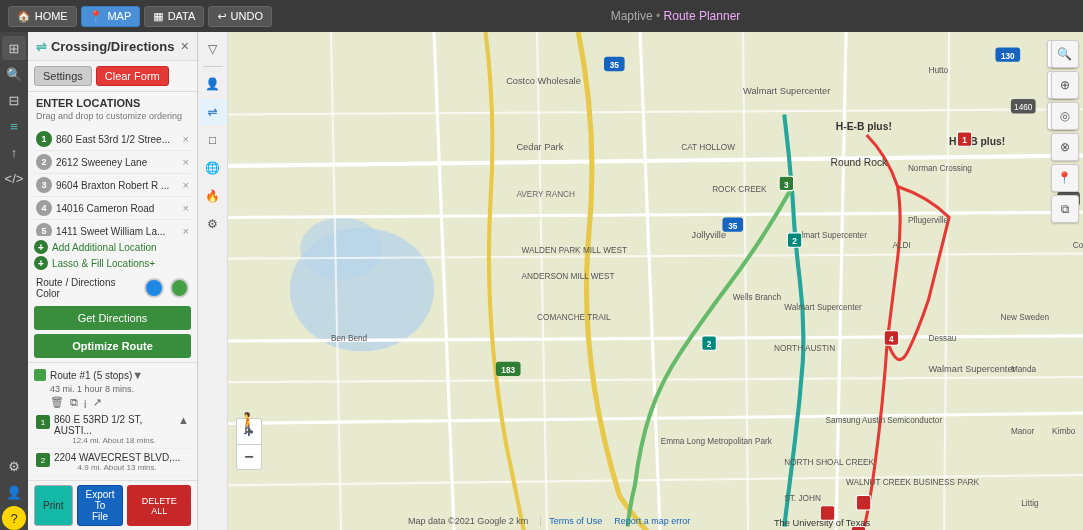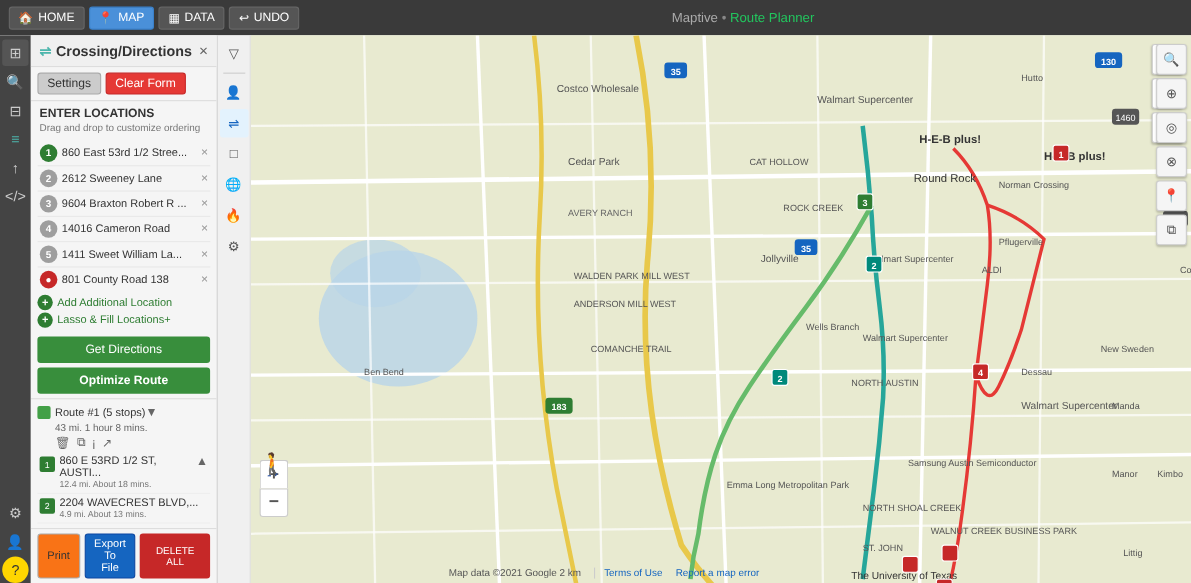--- a/index.html
+++ b/index.html
@@ -116,7 +116,7 @@
     <span>UNDO</span>
   </div>
   <div class="topbar-title">
-    <span>Maptive</span> <span style="color:#888">•</span> <span style="color:#22c55e">Route Planner</span>
+    <span>Maptive</span> <span style="color:#888">•</span> <span style="color:#f0abfc">Route Planner</span>
   </div>
 </div>
 

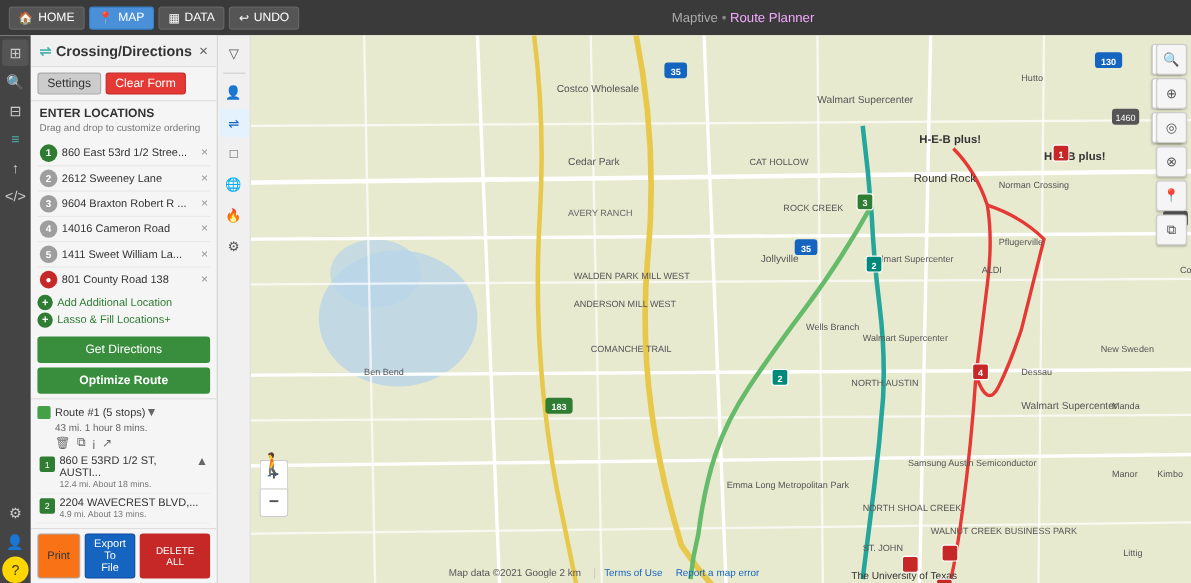--- a/index.html
+++ b/index.html
@@ -198,6 +198,11 @@
       </div>
     </div>
 
+    <div class="color-section">
+      <span>Route / Directions Color</span>
+      <div class="color-swatch color-blue"></div>
+      <div class="color-swatch color-green"></div>
+    </div>
 
     <div class="action-btns">
       <button class="btn-directions">Get Directions</button>

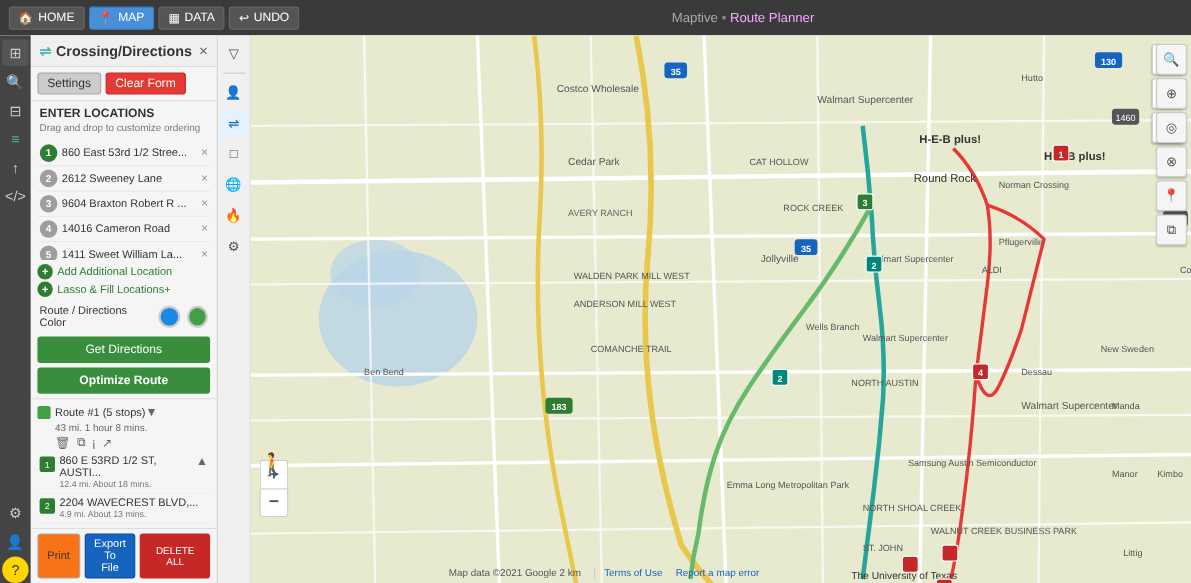--- a/index.html
+++ b/index.html
@@ -68,7 +68,7 @@
     .stop-item { display: flex; align-items: flex-start; gap: 4px; padding: 3px 2px; border-bottom: 1px solid #eee; }
     .stop-num { width: 14px; height: 14px; border-radius: 2px; background: #2e7d32; color: #fff; font-size: 8px; display: flex; align-items: center; justify-content: center; flex-shrink: 0; margin-top: 1px; }
     .stop-text { font-size: 10px; color: #333; flex: 1; }
-    .stop-dist { font-size: 8px; color: #777; }
+    .stop-dist { font-size: 8px; color: #777; text-align: center; }
 
     .sidebar-footer { border-top: 1px solid #ddd; padding: 4px 6px; display: flex; gap: 4px; }
     .btn-print { background: #f97316; border: 1px solid #aaa; padding: 3px 8px; border-radius: 3px; font-size: 10px; cursor: pointer; color: #333; }

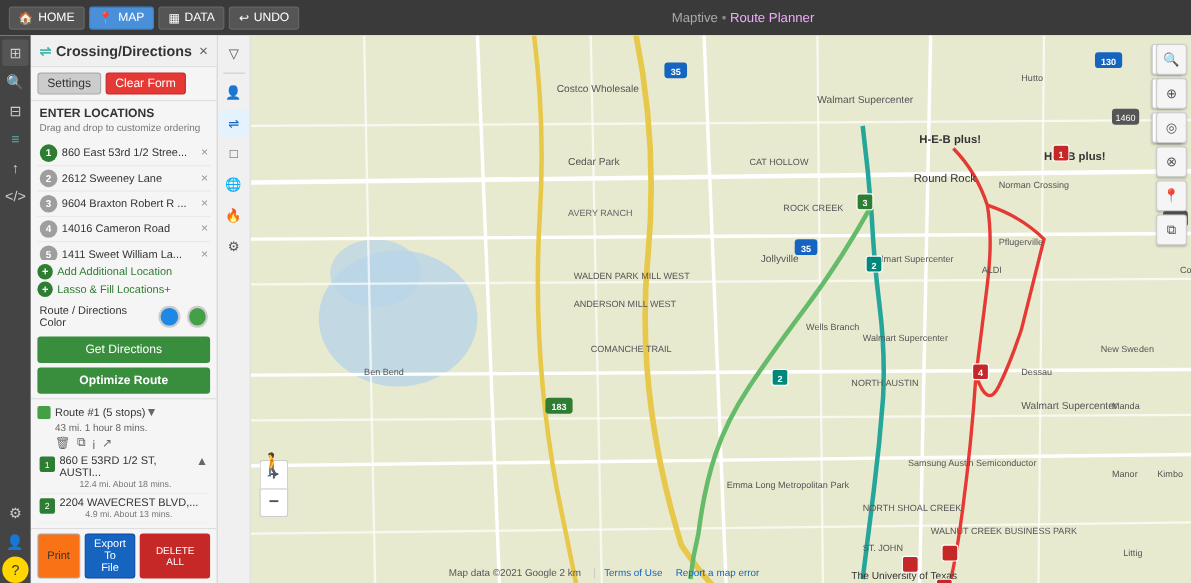--- a/index.html
+++ b/index.html
@@ -71,7 +71,7 @@
     .stop-dist { font-size: 8px; color: #777; text-align: center; }
 
     .sidebar-footer { border-top: 1px solid #ddd; padding: 4px 6px; display: flex; gap: 4px; }
-    .btn-print { background: #f97316; border: 1px solid #aaa; padding: 3px 8px; border-radius: 3px; font-size: 10px; cursor: pointer; color: #333; }
+    .btn-print { background: #14b8a6; border: 1px solid #aaa; padding: 3px 8px; border-radius: 3px; font-size: 10px; cursor: pointer; color: #333; }
     .btn-export { background: #1565c0; border: 1px solid #0d47a1; padding: 3px 8px; border-radius: 3px; font-size: 10px; cursor: pointer; color: #fff; flex: 1; }
 
     

